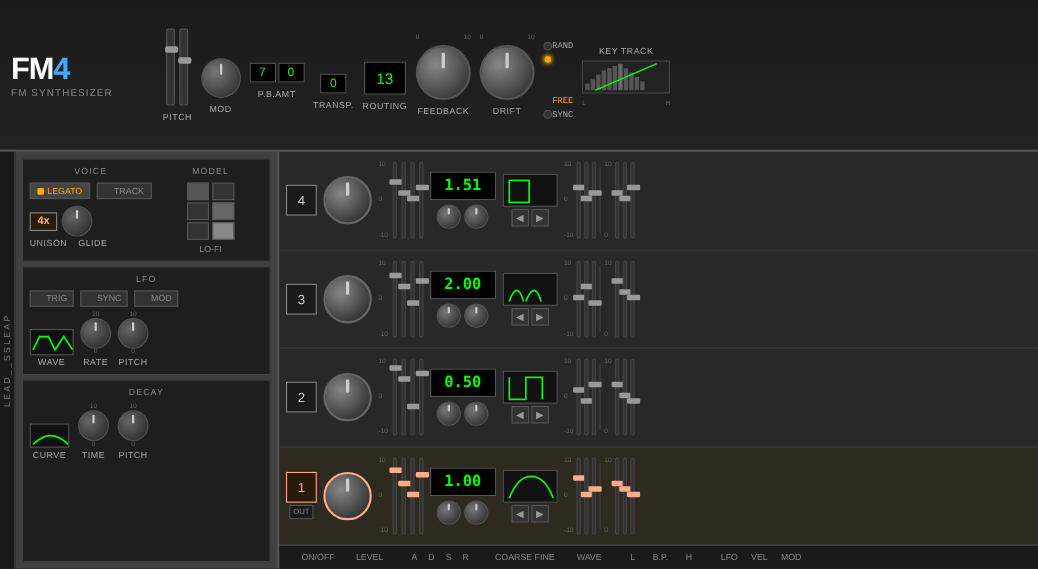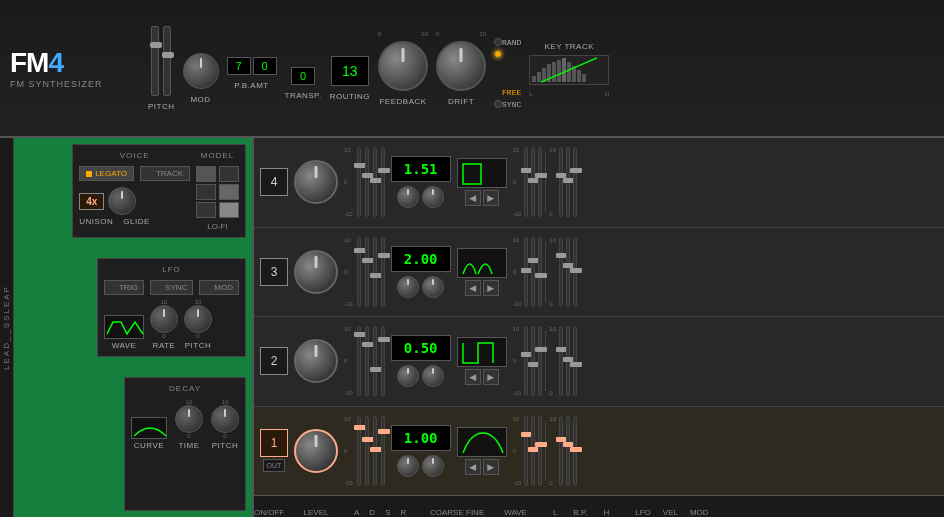--- a/index.html
+++ b/index.html
@@ -200,13 +200,12 @@
     .left-panel {
       width: 240px;
       min-width: 240px;
-      background: #15803d;
+      background: #404040;
       border-right: 2px solid #555;
       padding: 6px;
       display: flex;
       flex-direction: column;
-      gap: 20px;
-      align-items: flex-end;
+      gap: 4px;
     }
 
     .panel-section {

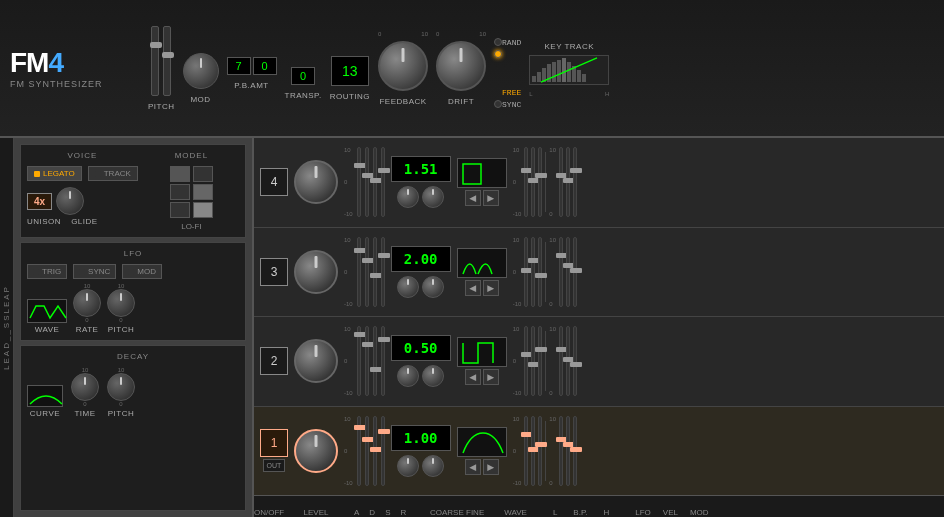--- a/index.html
+++ b/index.html
@@ -399,8 +399,8 @@
       background: #1a1a1a;
       border-top: 1px solid #555;
       display: flex;
-      align-items: flex-end;
-      padding: 0 0;
+      align-items: center;
+      padding: 0 20px;
       gap: 6px;
     }
 

